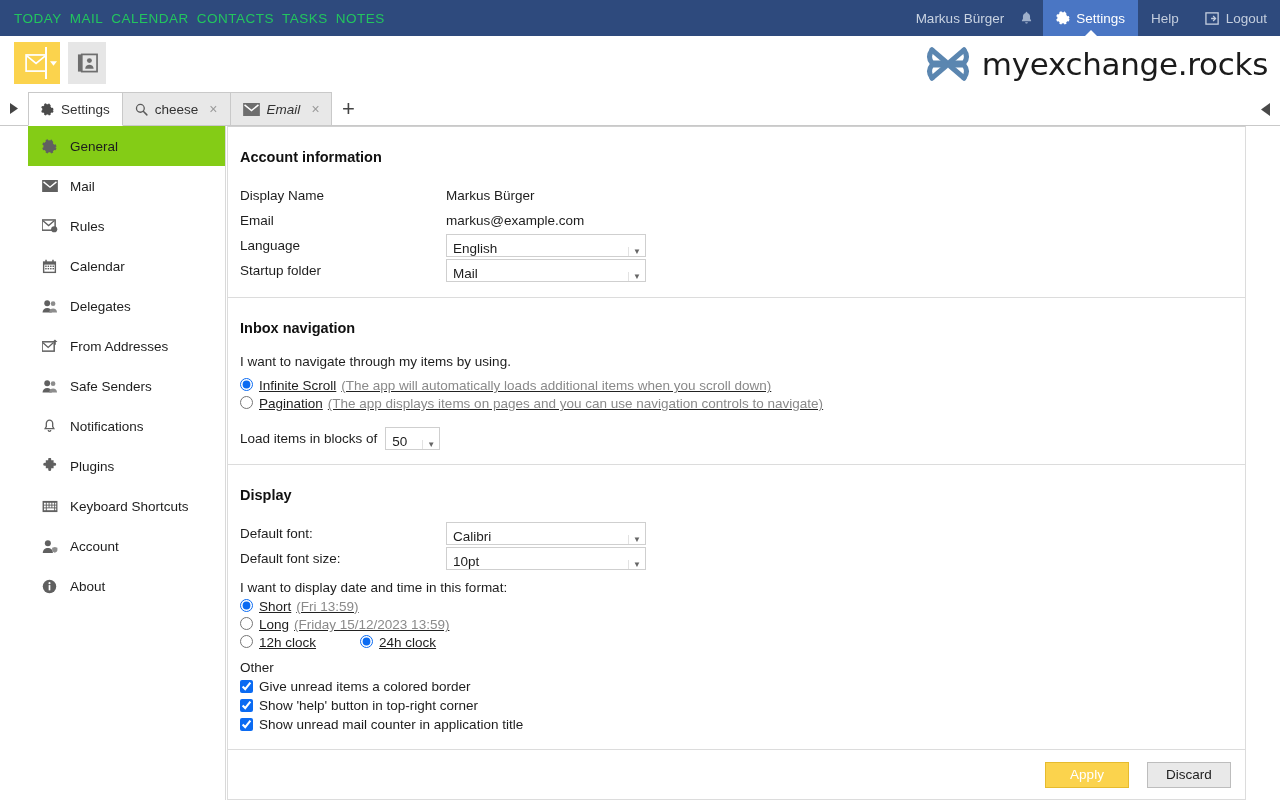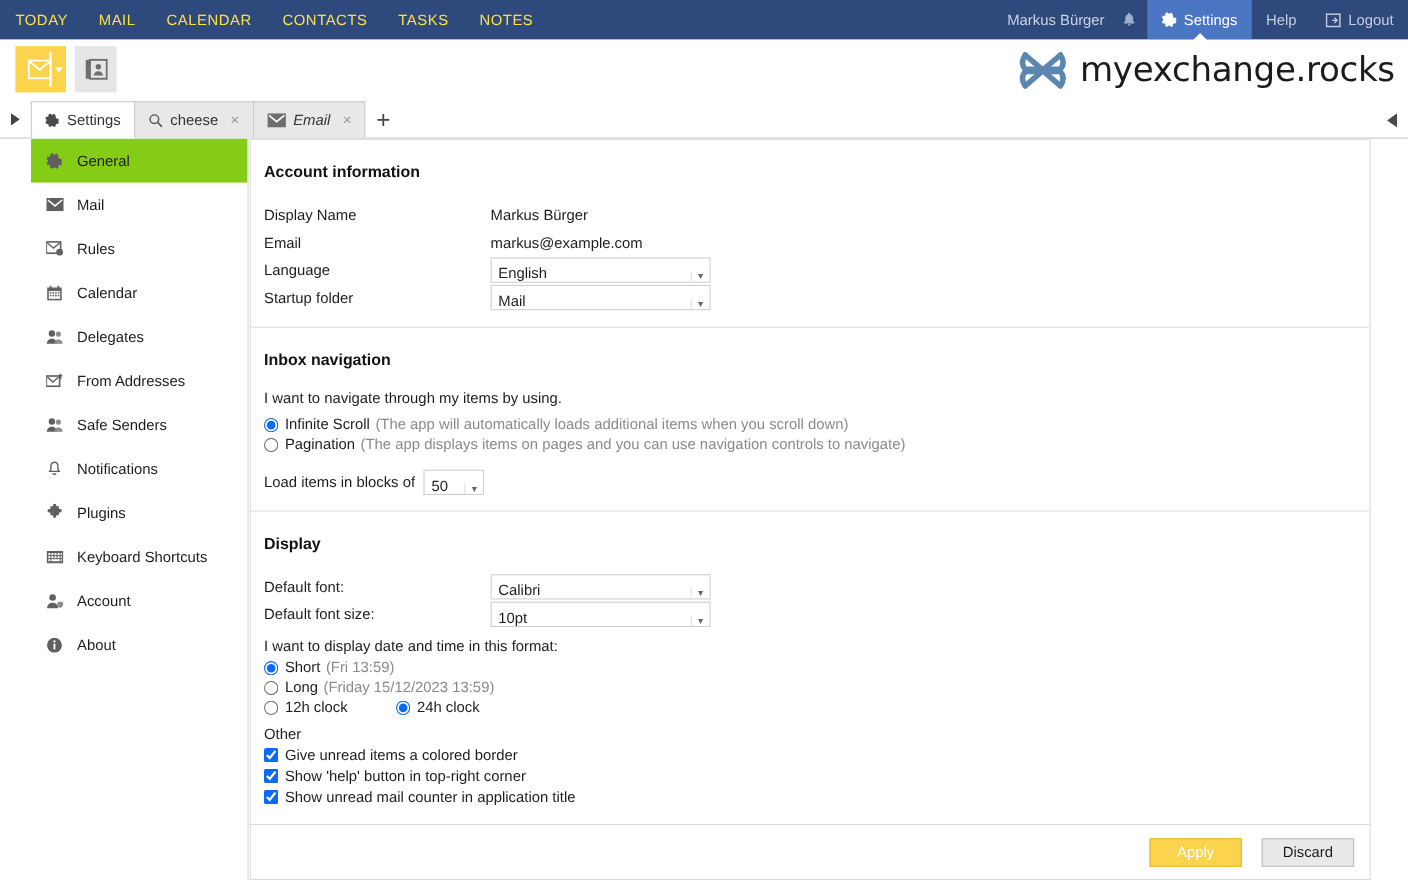--- a/index.html
+++ b/index.html
@@ -22,8 +22,8 @@
   .topnav { display: flex; align-items: stretch; }
   .topnav-item {
     display: flex; align-items: center;
-    padding: 0 14px;
-    color: #fde047;
+    padding: 0 4px;
+    color: #22c55e;
     font-size: 13.5px;
     letter-spacing: .5px;
     cursor: pointer;

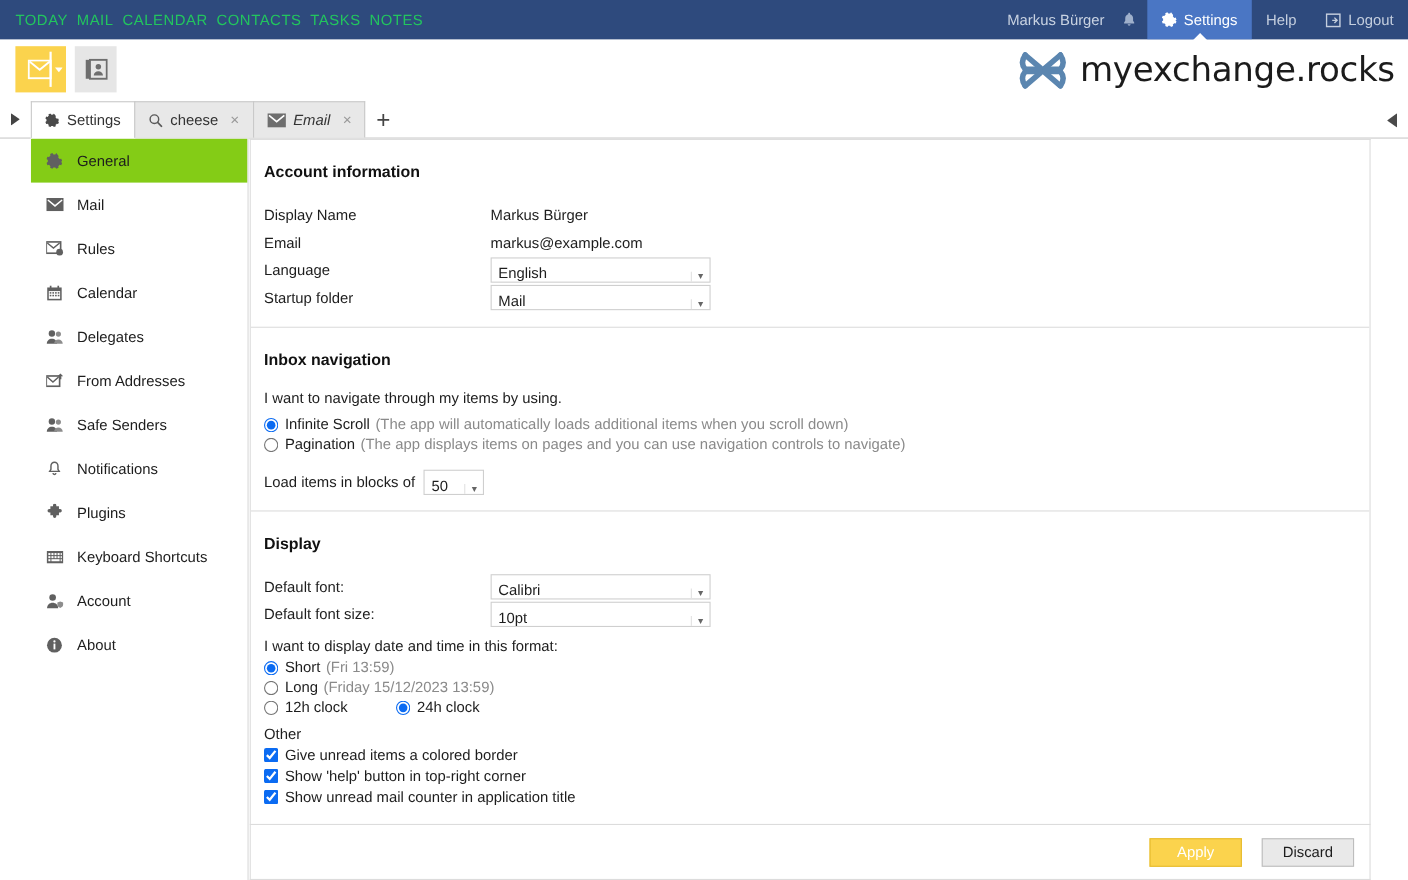--- a/index.html
+++ b/index.html
@@ -203,9 +203,10 @@
 
   .helptext { font-size: 13.5px; color: #1d1d1d; margin: 6px 0 9px 0; }
   .radio-line {
-    display: flex; align-items: flex-end;
+    display: flex; align-items: flex-start;
     font-size: 13.5px; margin-bottom: 3px;
     cursor: pointer;
+    text-decoration: underline;
   }
   .radio-line input[type=radio],
   .check-line input[type=checkbox] {

